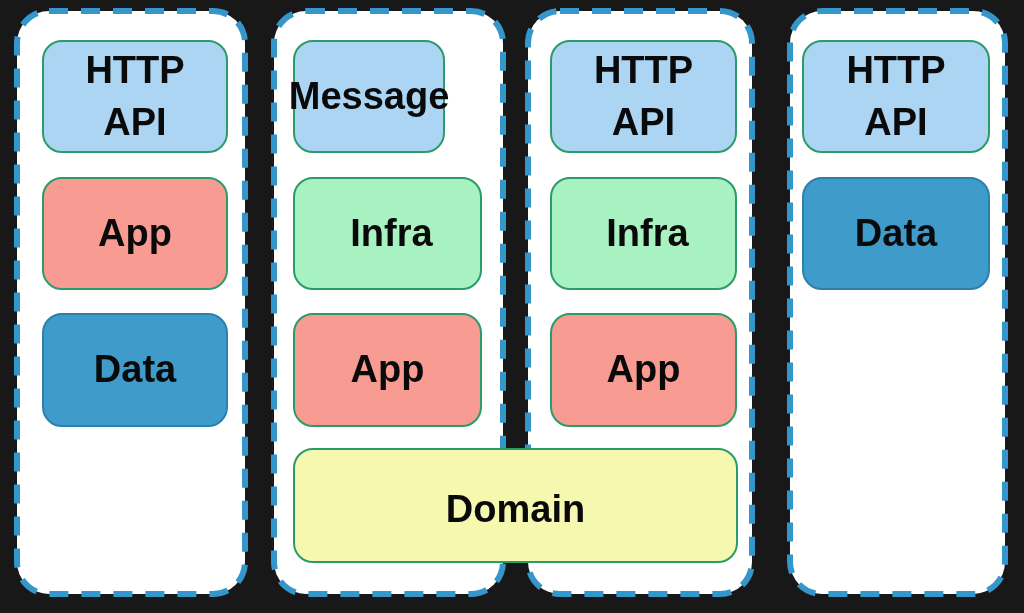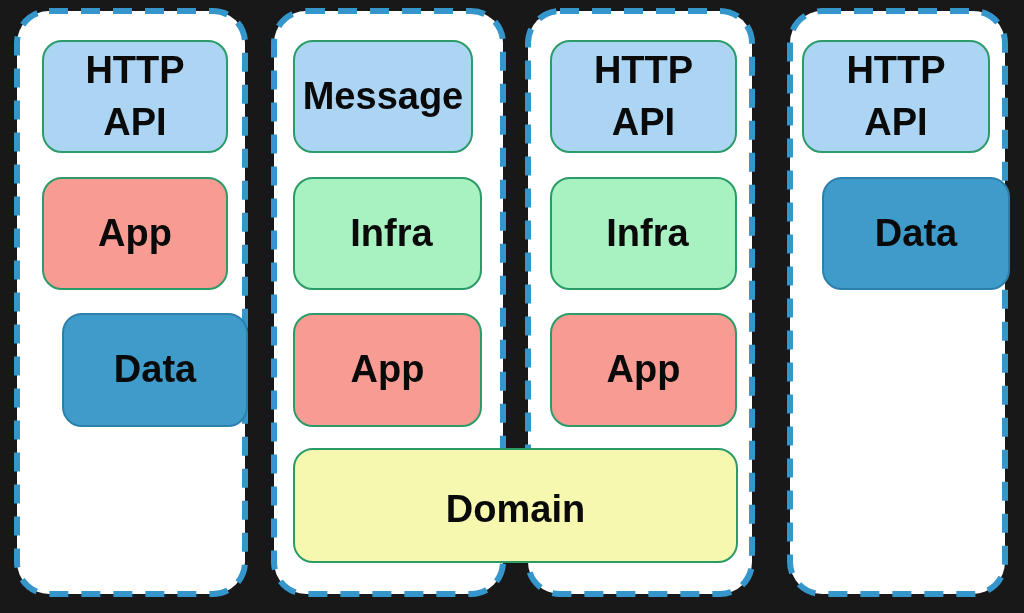--- a/index.html
+++ b/index.html
@@ -66,7 +66,7 @@
   <div class="box t-app" style="left:42px;  top:177px; width:186px; height:113px;">App</div>
   <div class="box t-data" style="left:42px;  top:313px; width:186px; height:114px;">Data</div>
 
-  <div class="box t-api" style="left:293px; top:40px;  width:180px; height:113px;">Message</div>
+  <div class="box t-api" style="left:293px; top:40px;  width:152px; height:113px;">Message</div>
   <div class="box t-infra" style="left:293px; top:177px; width:189px; height:113px;">Infra</div>
   <div class="box t-app" style="left:293px; top:313px; width:189px; height:114px;">App</div>
 

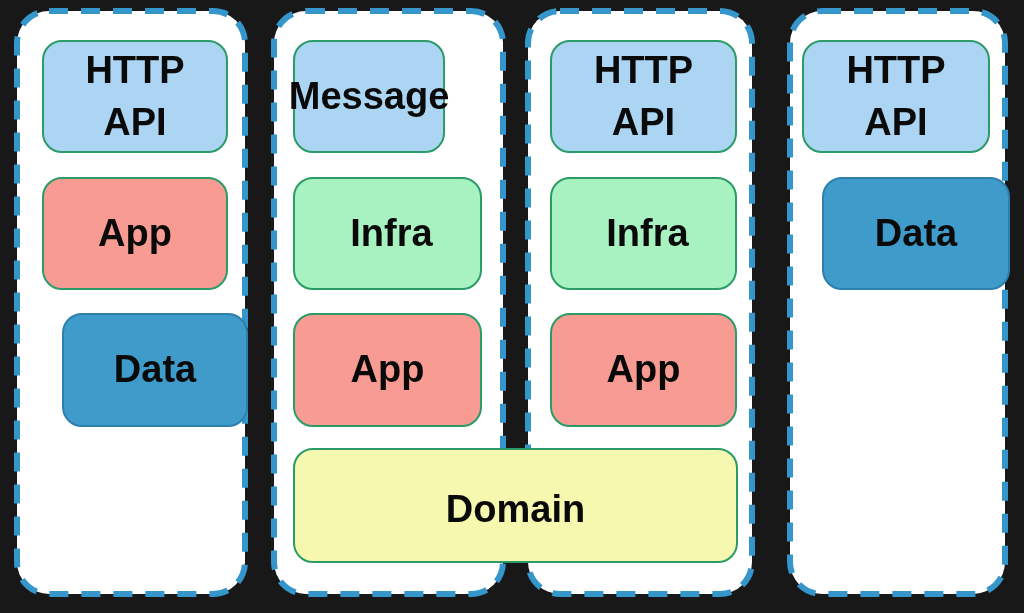--- a/index.html
+++ b/index.html
@@ -46,7 +46,7 @@
   .t-api    { background: var(--api-fill, #abd5f3); }
   .t-infra  { background: var(--infra-fill, #a8f2c2); padding-left: 8px; }
   .t-app    { background: var(--app-fill, #f89c93); text-align: right; }
-  .t-data   { background: var(--data-fill, #3e9bca); border-color: var(--data-border, #2e80ac); margin-left: 20px; }
+  .t-data   { background: var(--data-fill, #3e9bca); border-color: var(--data-border, #2e80ac); }
   .t-domain { background: var(--domain-fill, #f5f8ae); padding-top: 8px; }
 </style>
 </head>

